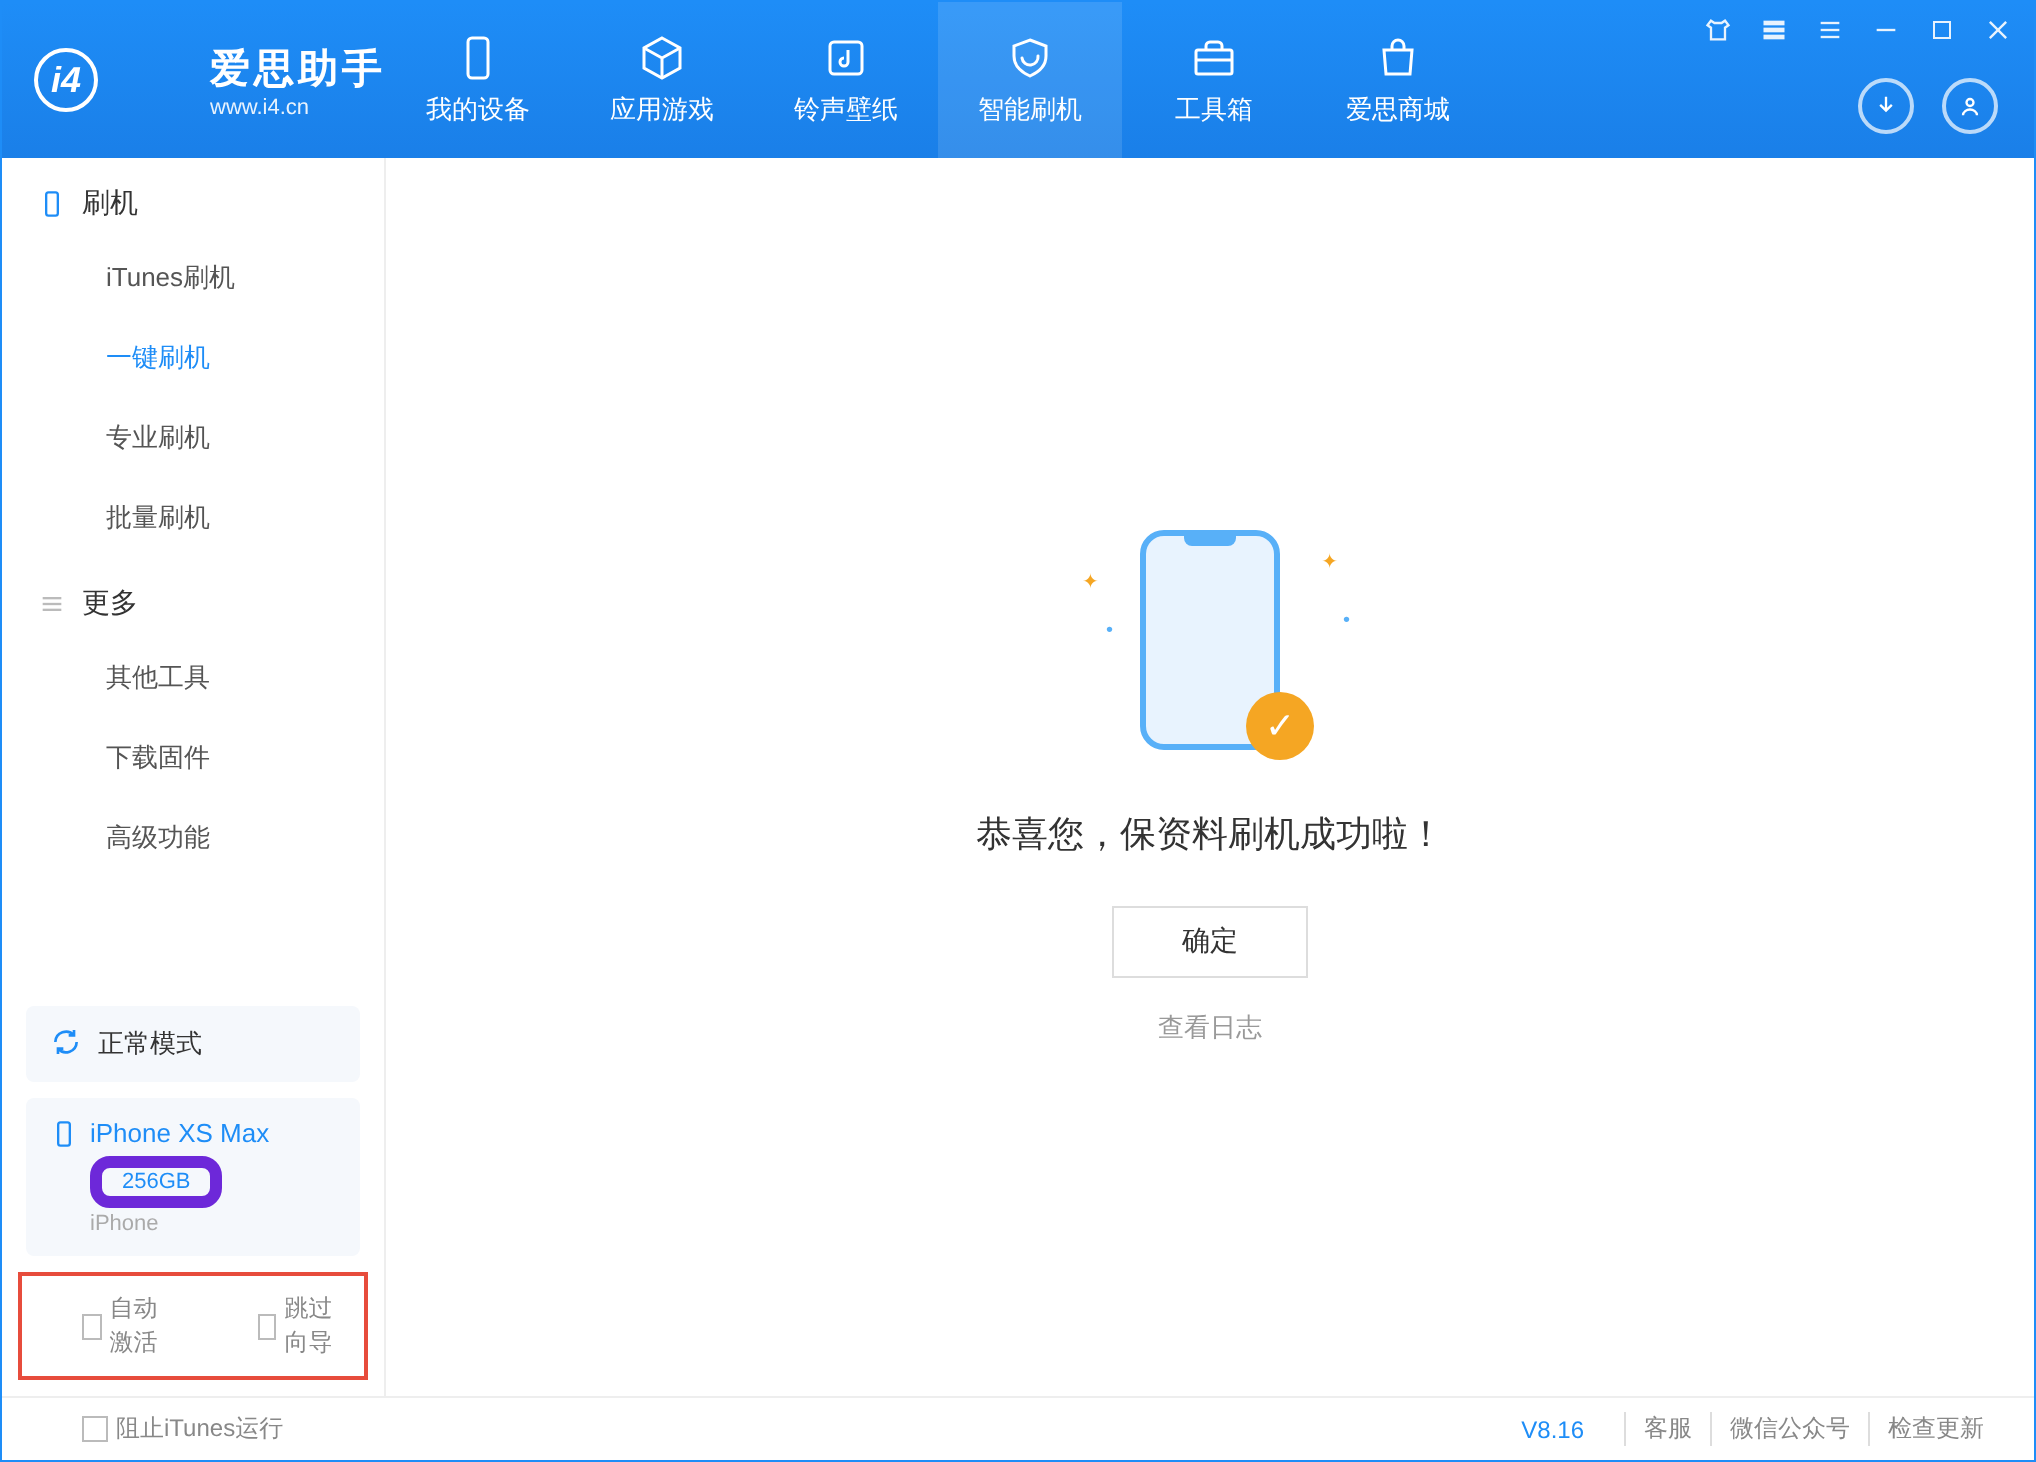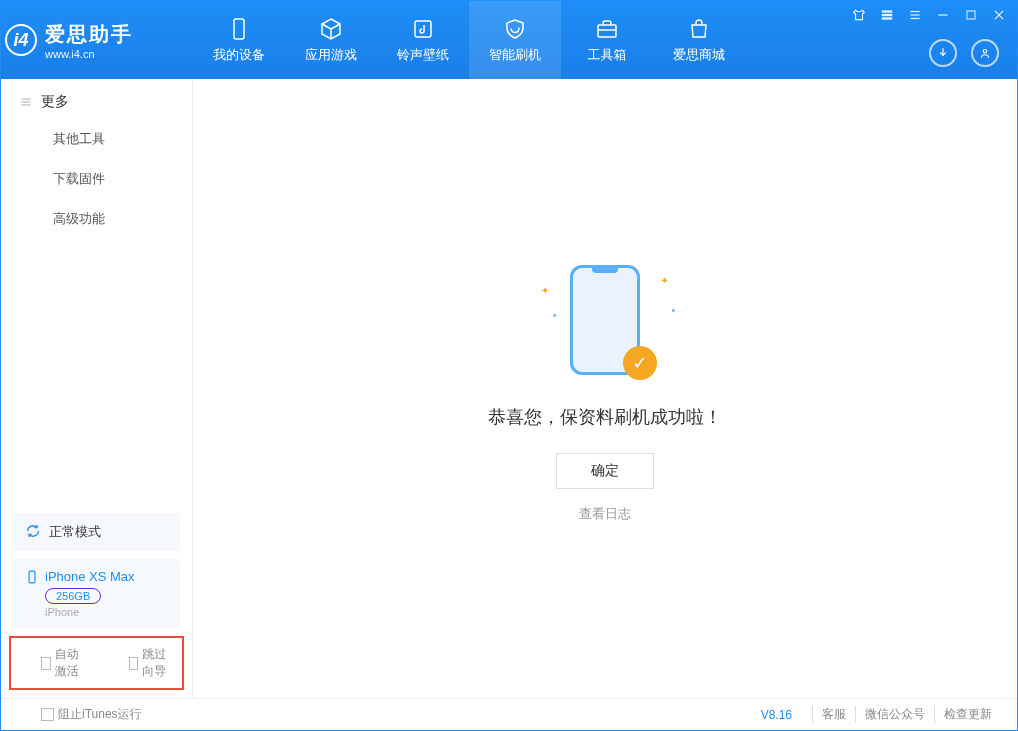--- a/index.html
+++ b/index.html
@@ -6,7 +6,7 @@
 body { background: #fff; width: 1018px; height: 731px; overflow: hidden; position: relative; border: 1px solid #1e8df7; }
 
 .header { background: linear-gradient(to bottom, #1e8df7, #1a7fe8); height: 78px; display: flex; color: #fff; position: relative; }
-.logo-section { width: 192px; display: flex; align-items: center; padding-left: 4px; }
+.logo-section { width: 192px; display: flex; align-items: center; padding-left: 16px; justify-content: space-between; }
 .logo-icon { width: 32px; height: 32px; border: 2px solid #fff; border-radius: 50%; display: flex; align-items: center; justify-content: center; font-weight: bold; font-size: 18px; font-style: italic; margin-right: 8px; }
 .logo-text { display: flex; flex-direction: column; }
 .logo-title { font-size: 20px; font-weight: bold; letter-spacing: 2px; }

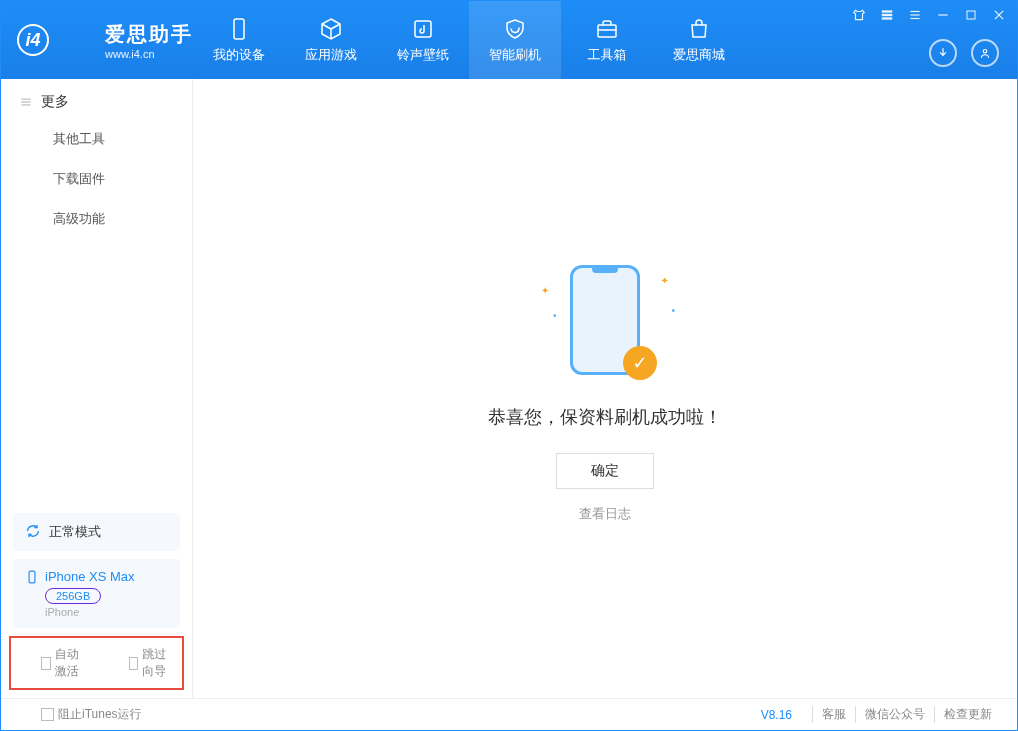--- a/index.html
+++ b/index.html
@@ -168,6 +168,18 @@
   <div class="sidebar">
     <div class="side-section">
       <div class="side-header">
+        <svg width="14" height="14" viewBox="0 0 24 24" fill="none" stroke="#1e8df7" stroke-width="2">
+            <rect x="7" y="2" width="10" height="20" rx="2"></rect>
+          </svg>
+        <span>刷机</span>
+      </div>
+      <div class="side-item">iTunes刷机</div>
+      <div class="side-item active">一键刷机</div>
+      <div class="side-item">专业刷机</div>
+      <div class="side-item">批量刷机</div>
+    </div>
+    <div class="side-section">
+      <div class="side-header">
         <svg width="14" height="14" viewBox="0 0 24 24" stroke="#bbb" stroke-width="2">
             <line x1="4" y1="7" x2="20" y2="7"></line>
             <line x1="4" y1="12" x2="20" y2="12"></line>

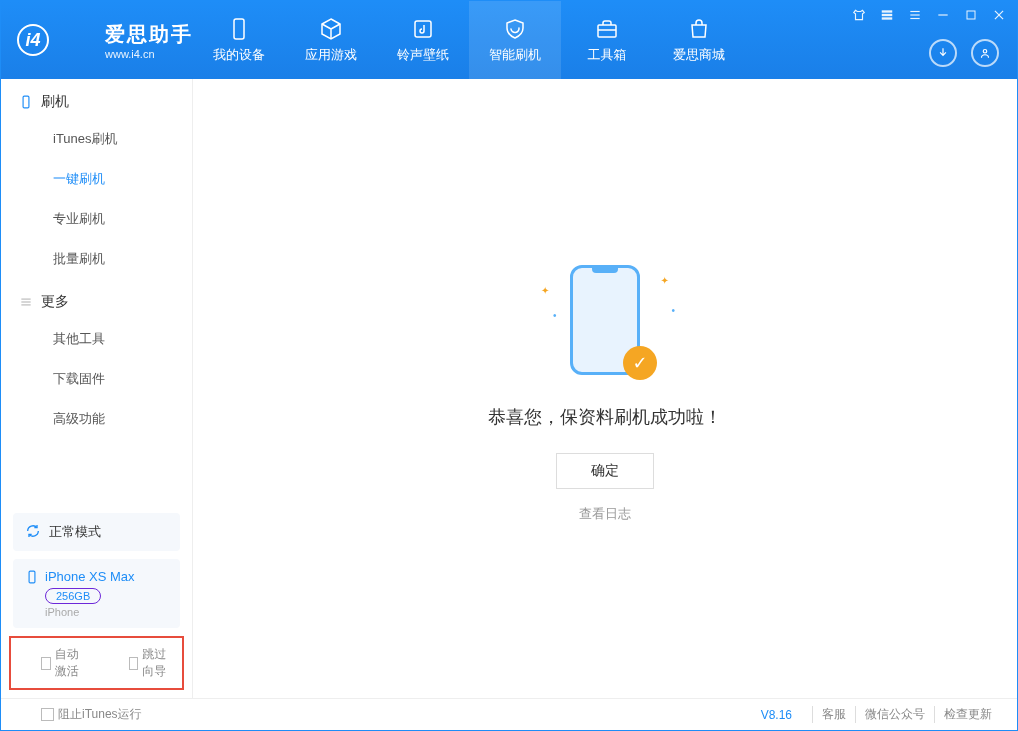--- a/index.html
+++ b/index.html
@@ -35,7 +35,7 @@
 .device-card { background: #f5f8fc; border-radius: 4px; padding: 10px 12px; margin-bottom: 8px; display: flex; align-items: flex-start; gap: 8px; font-size: 13px; color: #333; }
 .device-card2 { background: #f5f8fc; border-radius: 4px; padding: 10px 12px; }
 .device-name { color: #1e8df7; font-size: 13px; font-weight: 500; }
-.device-badge { display: inline-block; border: 1px solid #6d28d9; color: #1e8df7; border-radius: 10px; padding: 1px 10px; font-size: 11px; margin-top: 4px; margin-left: 20px; }
+.device-badge { display: inline-block; border: 6px solid #6d28d9; color: #1e8df7; border-radius: 10px; padding: 1px 10px; font-size: 11px; margin-top: 4px; margin-left: 20px; }
 .device-sub { color: #aaa; font-size: 11px; margin-left: 20px; margin-top: 2px; }
 
 .bottom-checks { position: absolute; bottom: 8px; left: 8px; right: 8px; border: 2px solid #e74c3c; padding: 8px 6px; display: flex; gap: 16px; }

